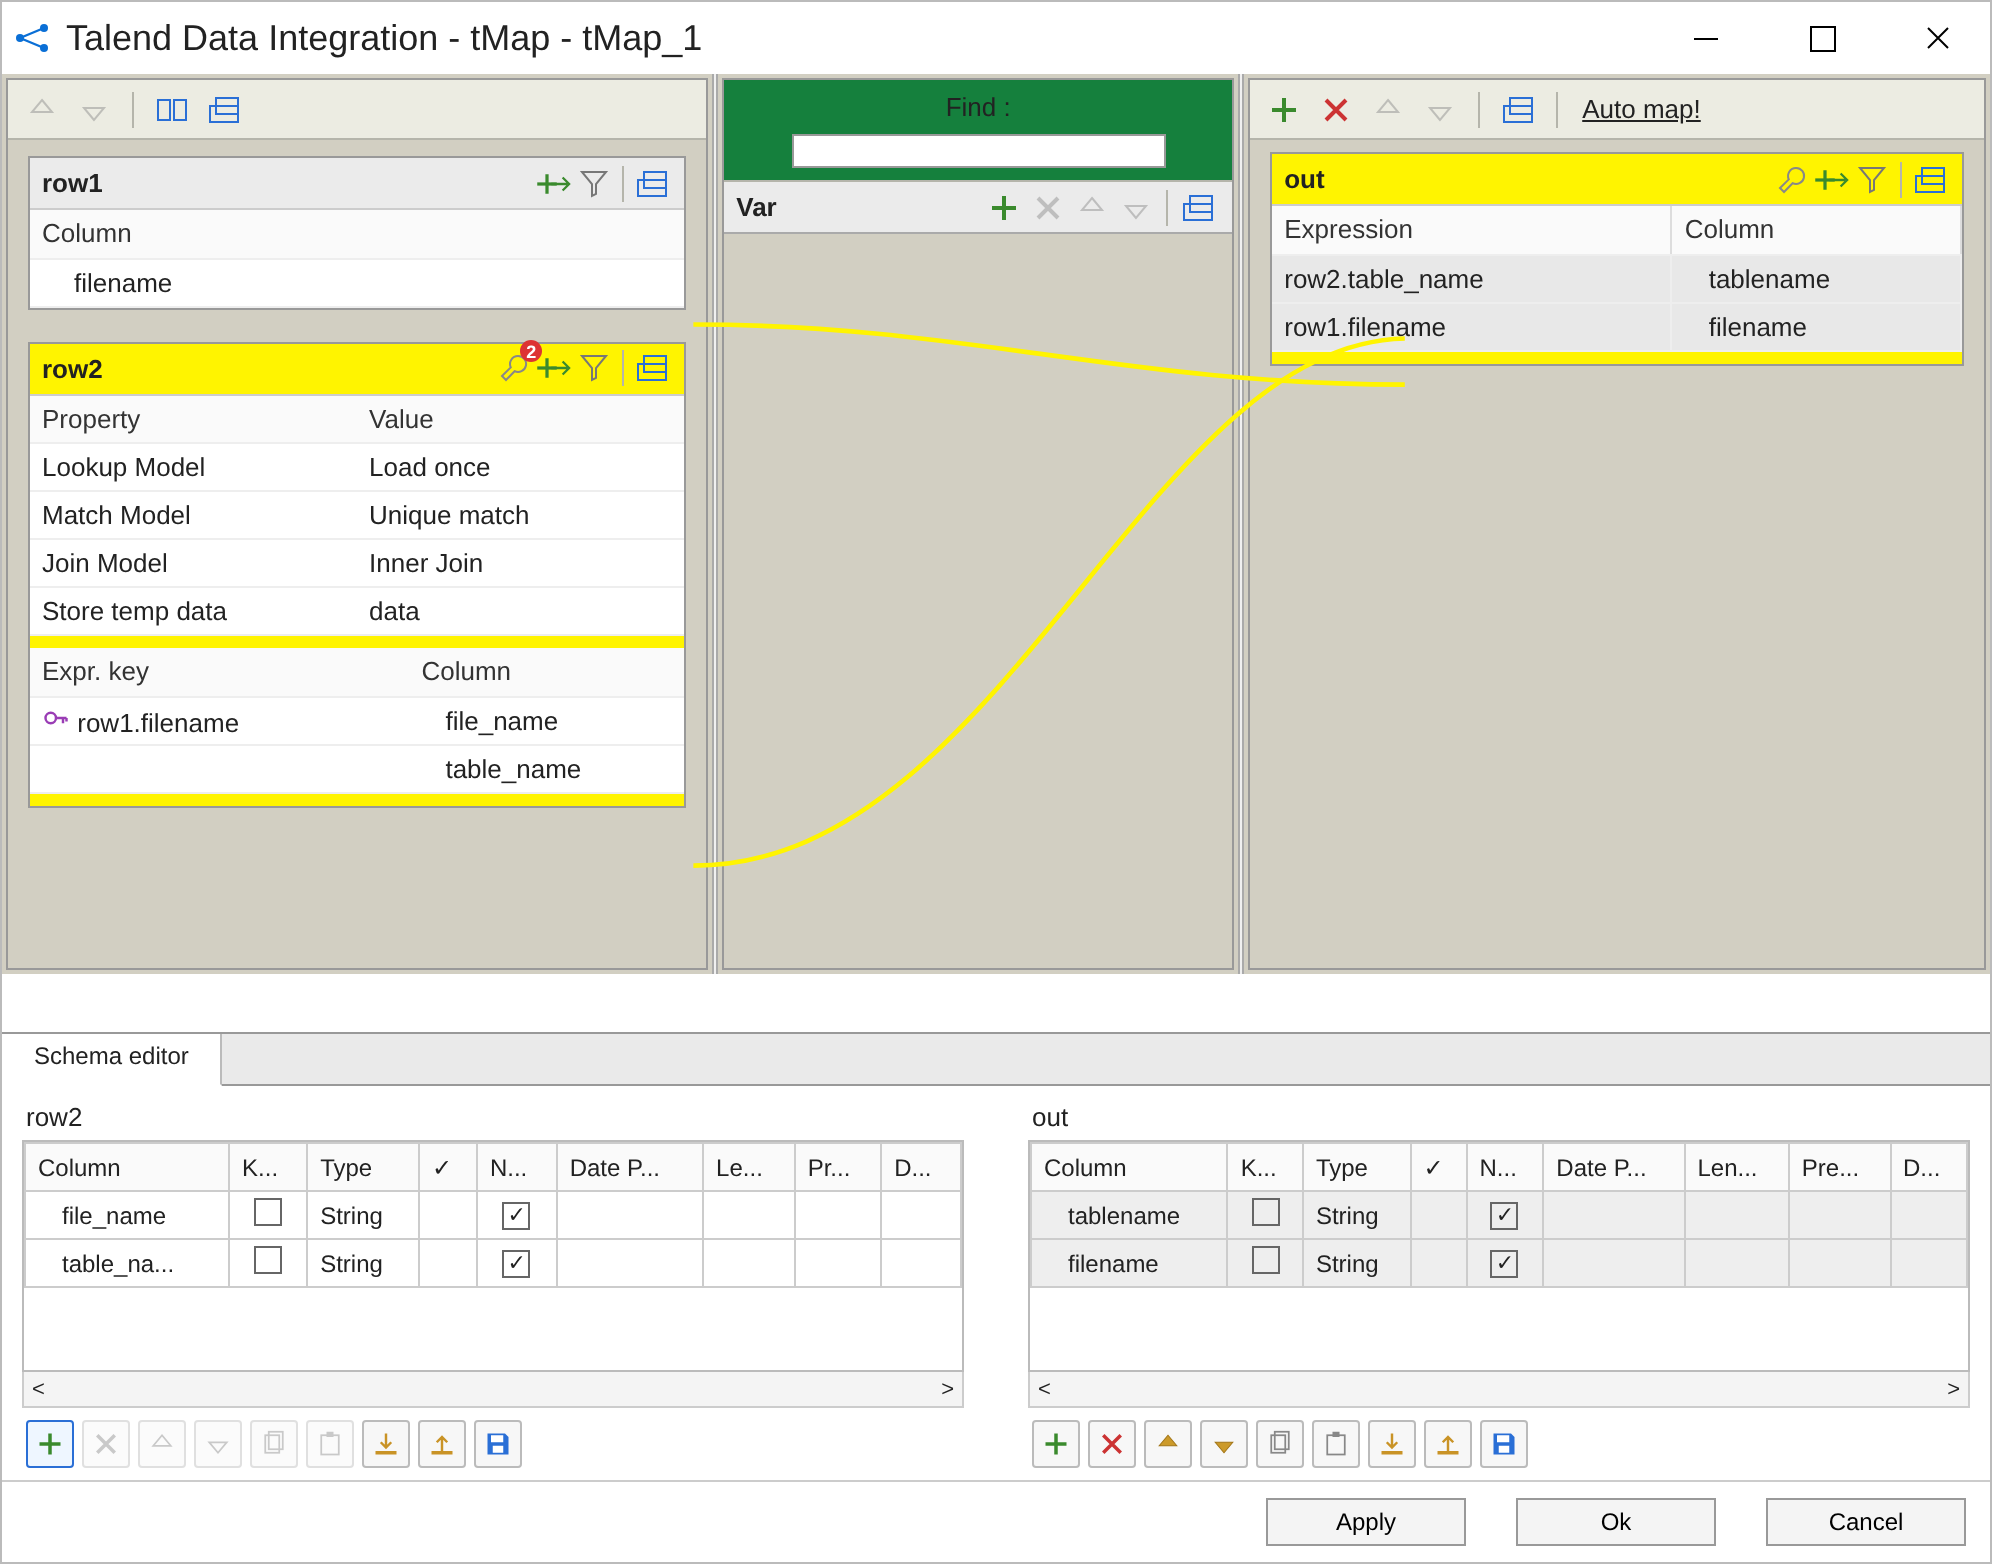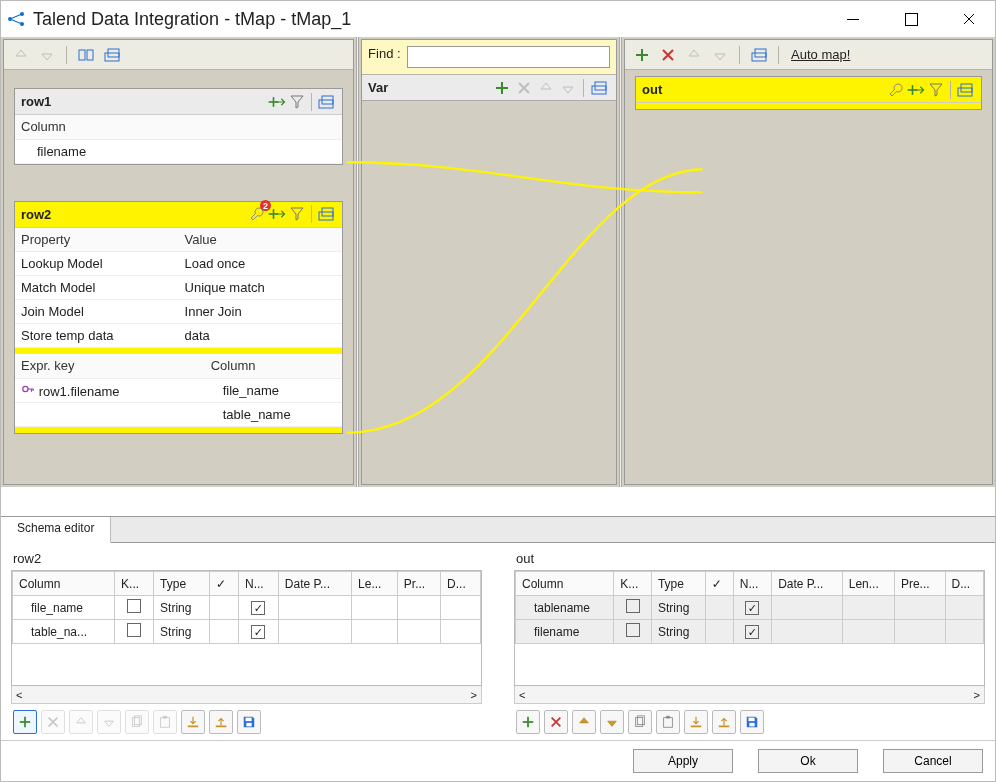--- a/index.html
+++ b/index.html
@@ -37,7 +37,7 @@
   .yellow-bottom { height:6px; background:#fff400; }
 
   
-  .find-row { display:flex; align-items:flex-start; gap:6px; padding:6px 6px; background:#fef9c3; border-bottom:1px solid #b5b5ab; }
+  .find-row { display:flex; align-items:center; gap:6px; padding:6px 6px; background:#15803d; border-bottom:1px solid #b5b5ab;flex-direction:column; }
   .find-row input { flex:1; height:22px; border:1px solid #999; padding:0 4px; background:#fff; }
   .var-hdr { display:flex; align-items:center; height:26px; padding:0 6px; background:#ebebeb; border-bottom:1px solid #aaa; font-weight:bold; }
 

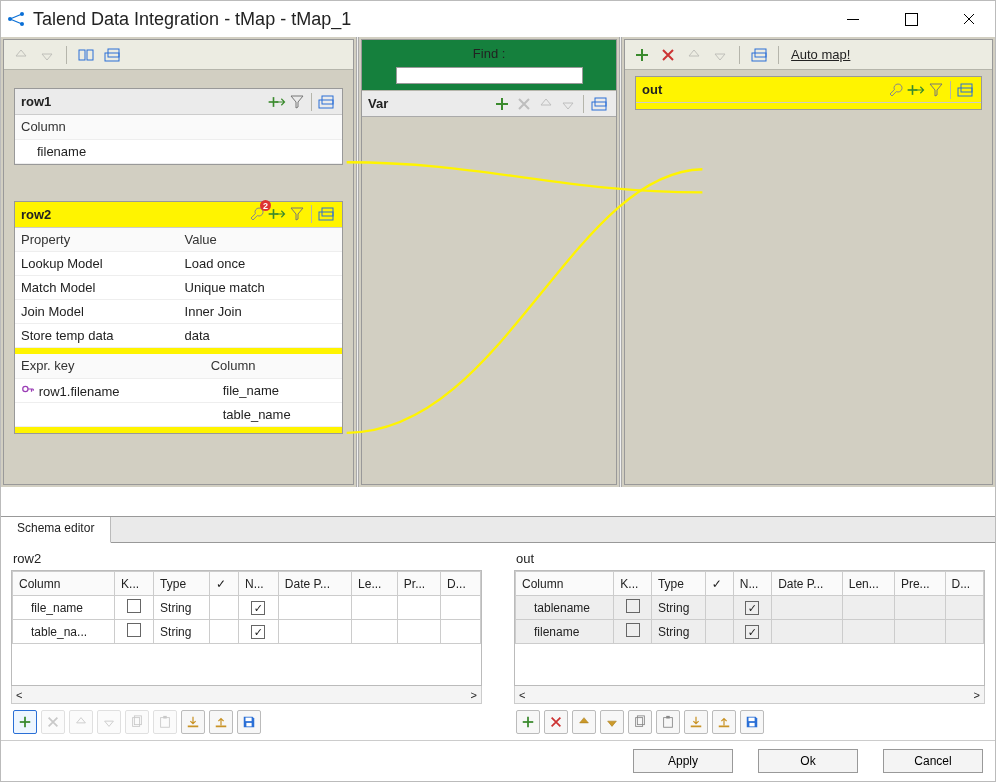--- a/index.html
+++ b/index.html
@@ -25,7 +25,7 @@
   .iconbtn svg { width:16px; height:16px; }
 
   
-  .row-panel { background:#fff; border:1px solid #999; margin:18px 10px; }
+  .row-panel { background:#fff; border:1px solid #999; margin:8px 10px; }
   .row-panel .hdr { display:flex; align-items:center; background:#ebebeb; border-bottom:1px solid #ccc; height:26px; padding:0 6px; font-weight:bold; }
   .row-panel.hl .hdr { background:#fff400; }
   .hdr-spacer { flex:1; }

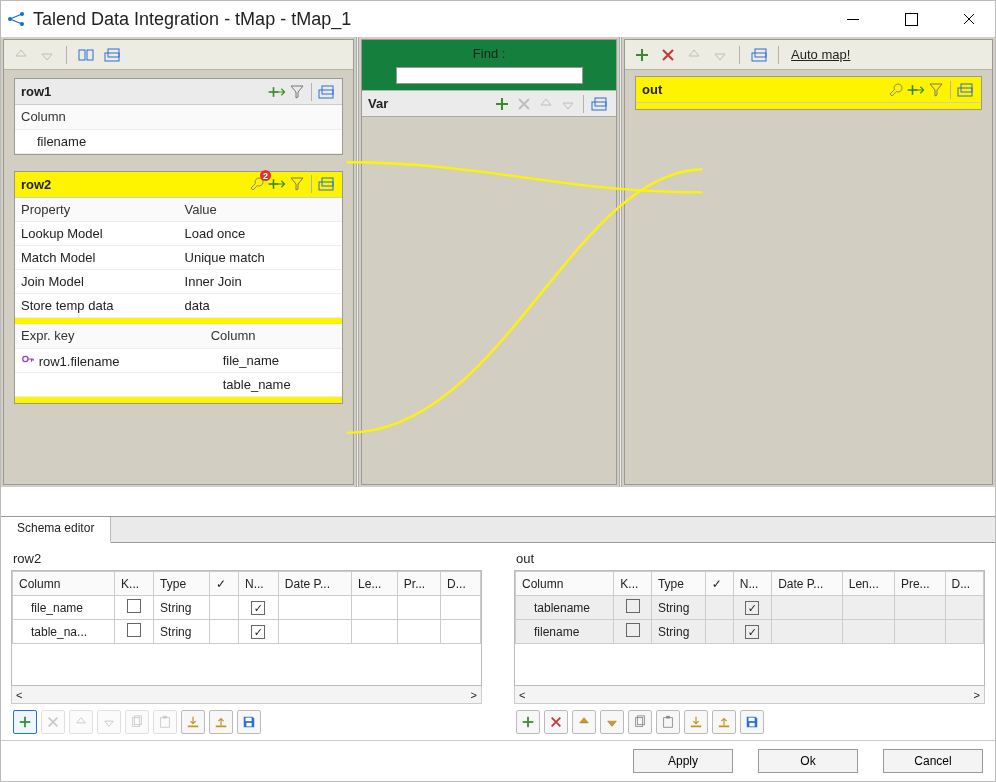--- a/index.html
+++ b/index.html
@@ -423,6 +423,22 @@
               </svg>
             </span>
         </div>
+        <table class="tbl">
+          <tbody>
+              <tr class="head">
+            <td style="width:58%">Expression</td>
+            <td>Column</td>
+          </tr>
+          <tr class="rowshade">
+            <td>row2.table_name</td>
+            <td style="padding-left:18px">tablename</td>
+          </tr>
+          <tr class="rowshade">
+            <td>row1.filename</td>
+            <td style="padding-left:18px">filename</td>
+          </tr>
+        </tbody>
+          </table>
         <div class="yellow-bottom"></div>
       </div>
     </div>

